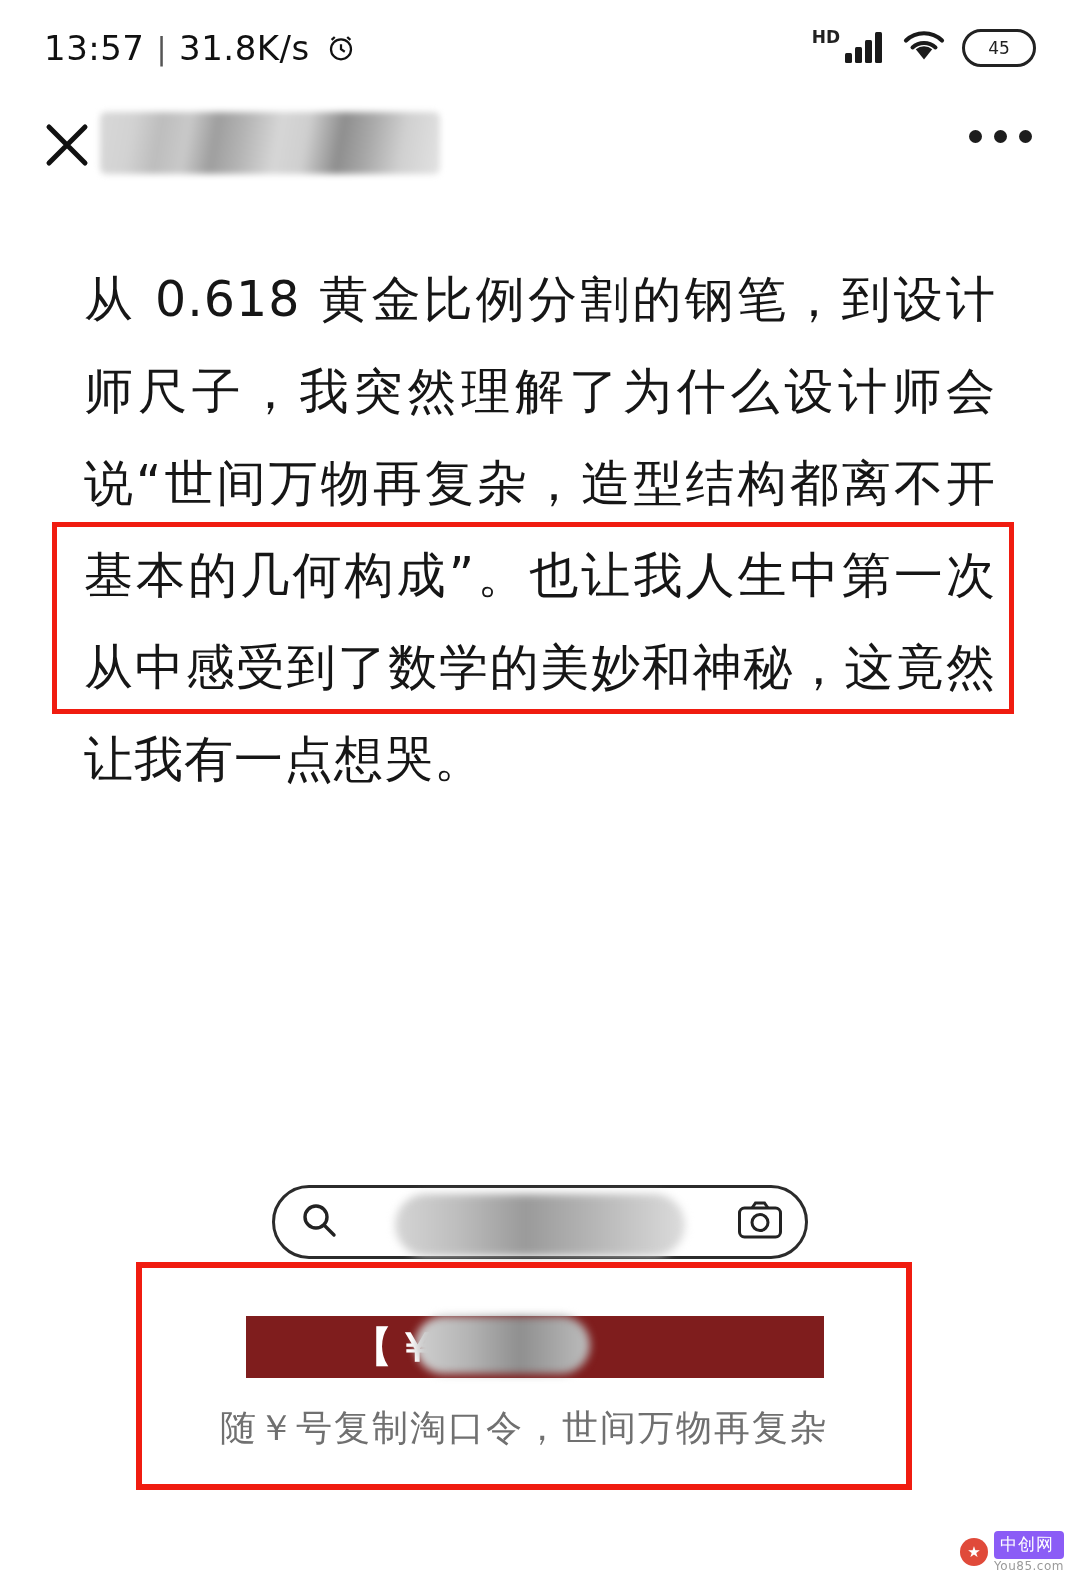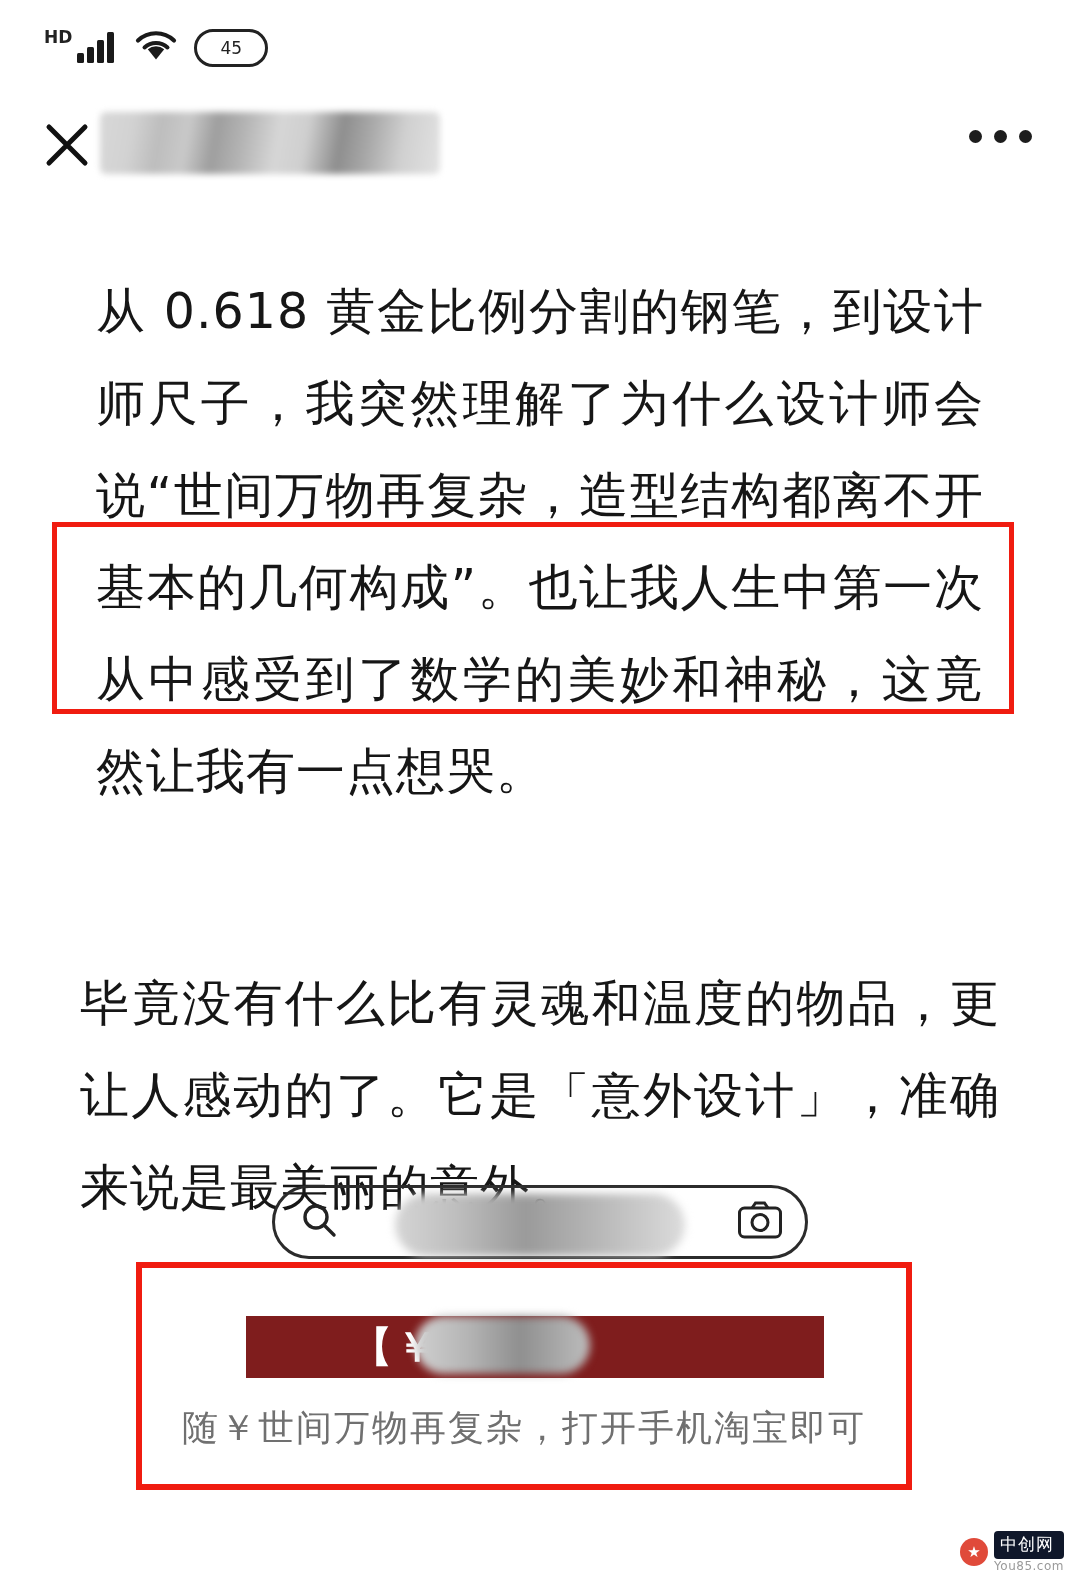--- a/index.html
+++ b/index.html
@@ -264,6 +264,18 @@
 <body>
 
 <div class="status-bar">
+  <div class="status-left">
+    <span>13:57</span>
+    <span class="status-sep">|</span>
+    <span>31.8K/s</span>
+    <span class="alarm-icon">
+      <svg width="30" height="30" viewBox="0 0 24 24" fill="none" stroke="#111" stroke-width="1.8">
+        <circle cx="12" cy="13" r="8"></circle>
+        <path d="M12 9v4l3 2"></path>
+        <path d="M4.5 5.5 7 3.2M19.5 5.5 17 3.2"></path>
+      </svg>
+    </span>
+  </div>
   <div class="status-right">
     <span class="hd-badge">HD</span>
     <span class="signal-icon">

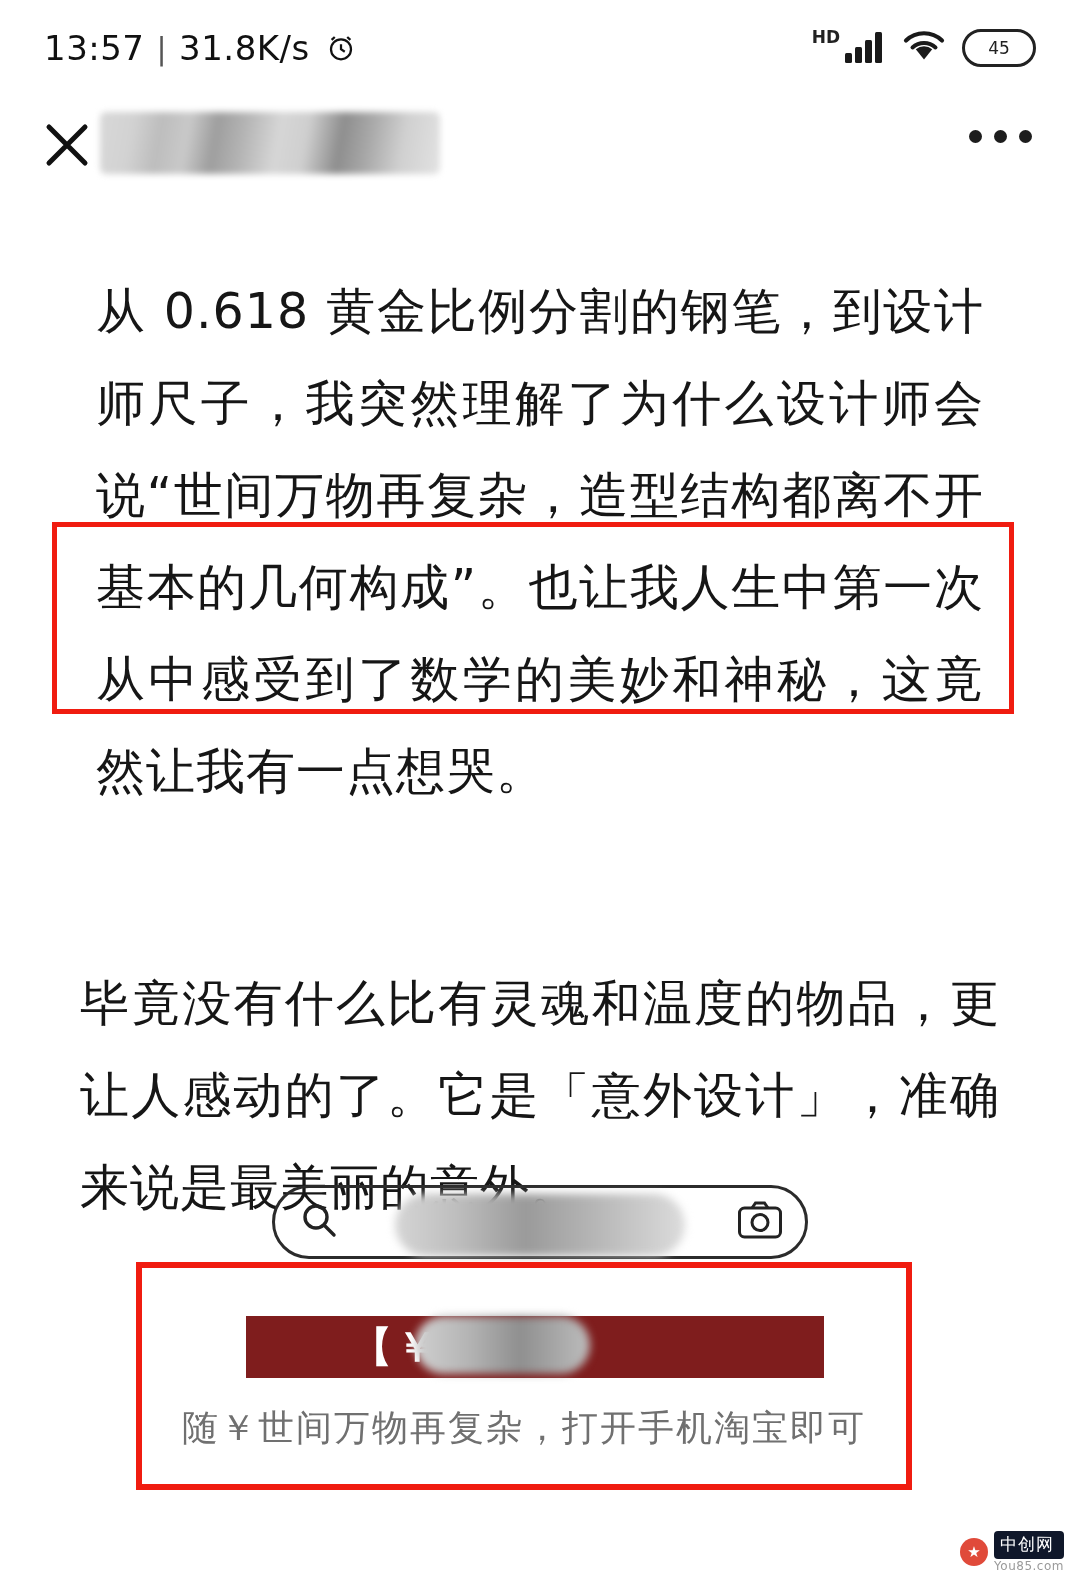--- a/index.html
+++ b/index.html
@@ -131,7 +131,7 @@
     text-align: justify;
     font-family: "DejaVu Sans", "Liberation Sans", sans-serif;
   }
-  .para-1 { margin: 16px; }
+  .para-1 { margin: 4px; }
   .highlight-box {
     position: absolute;
     left: 52px;

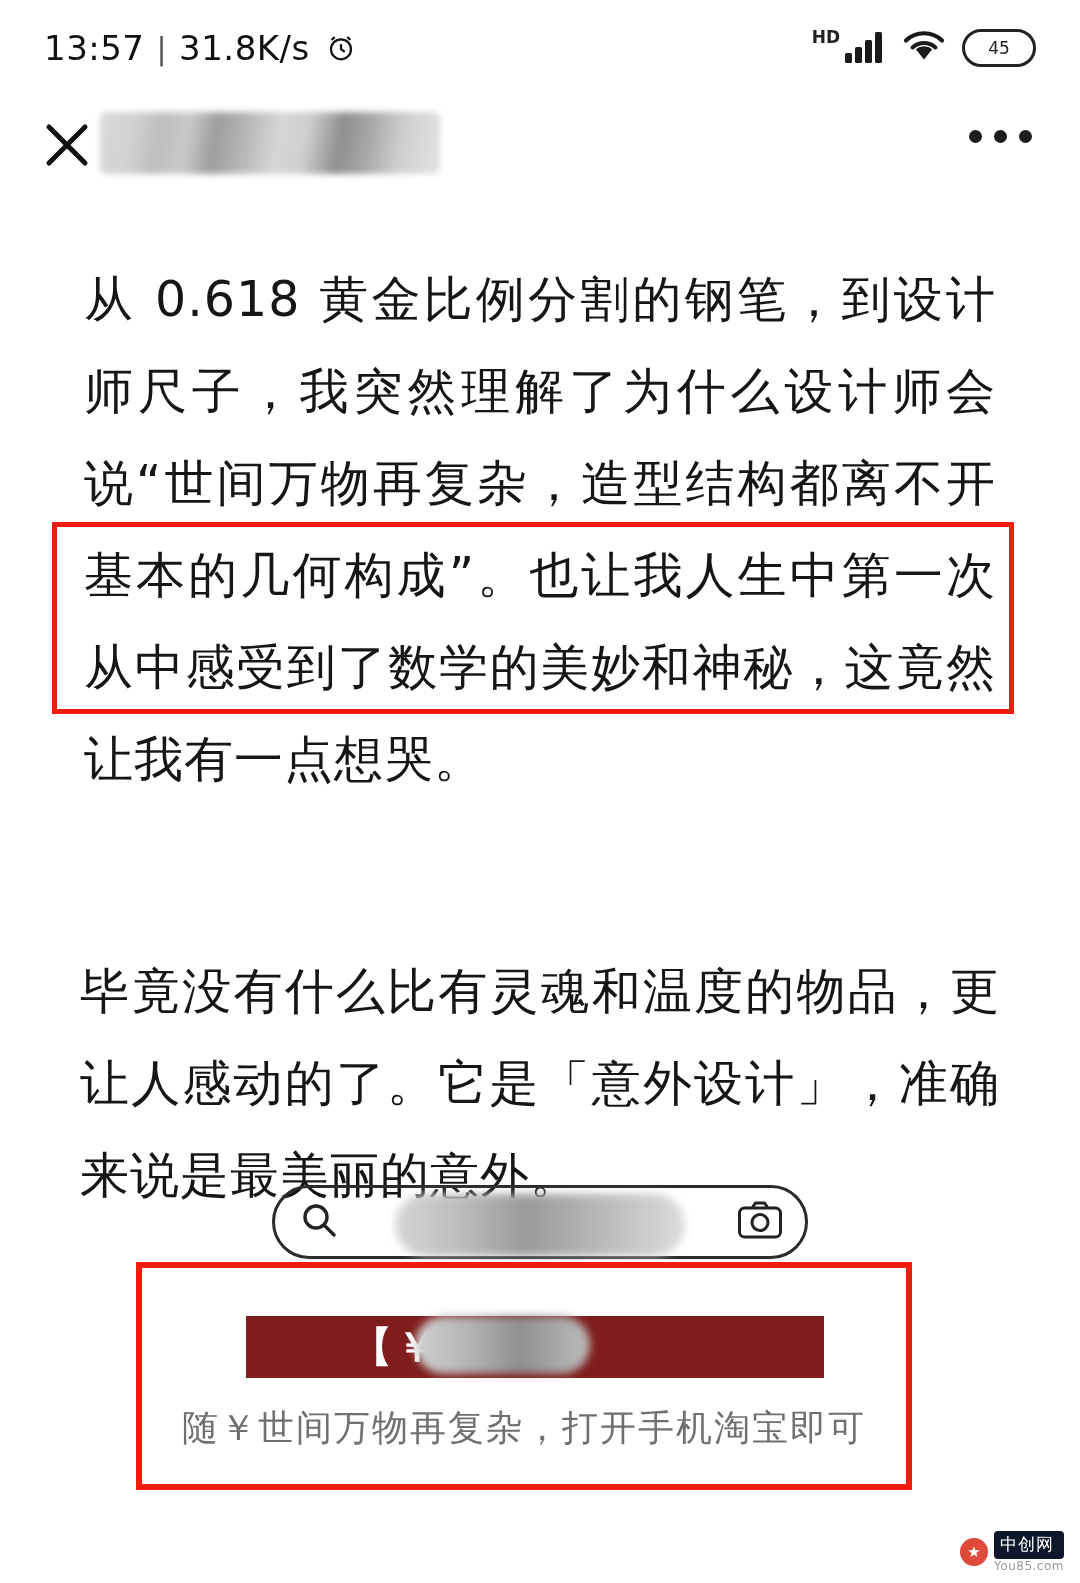--- a/index.html
+++ b/index.html
@@ -316,7 +316,6 @@
 <div class="article">
   <p class="para para-1">从 0.618 黄金比例分割的钢笔，到设计师尺子，我突然理解了为什么设计师会说“世间万物再复杂，造型结构都离不开基本的几何构成”。也让我人生中第一次从中感受到了数学的美妙和神秘，这竟然让我有一点想哭。</p>
   <div class="highlight-box"></div>
-  <p class="para para-2">毕竟没有什么比有灵魂和温度的物品，更让人感动的了。它是「意外设计」，准确来说是最美丽的意外。</p>
 </div>
 
 <div class="search-pill">

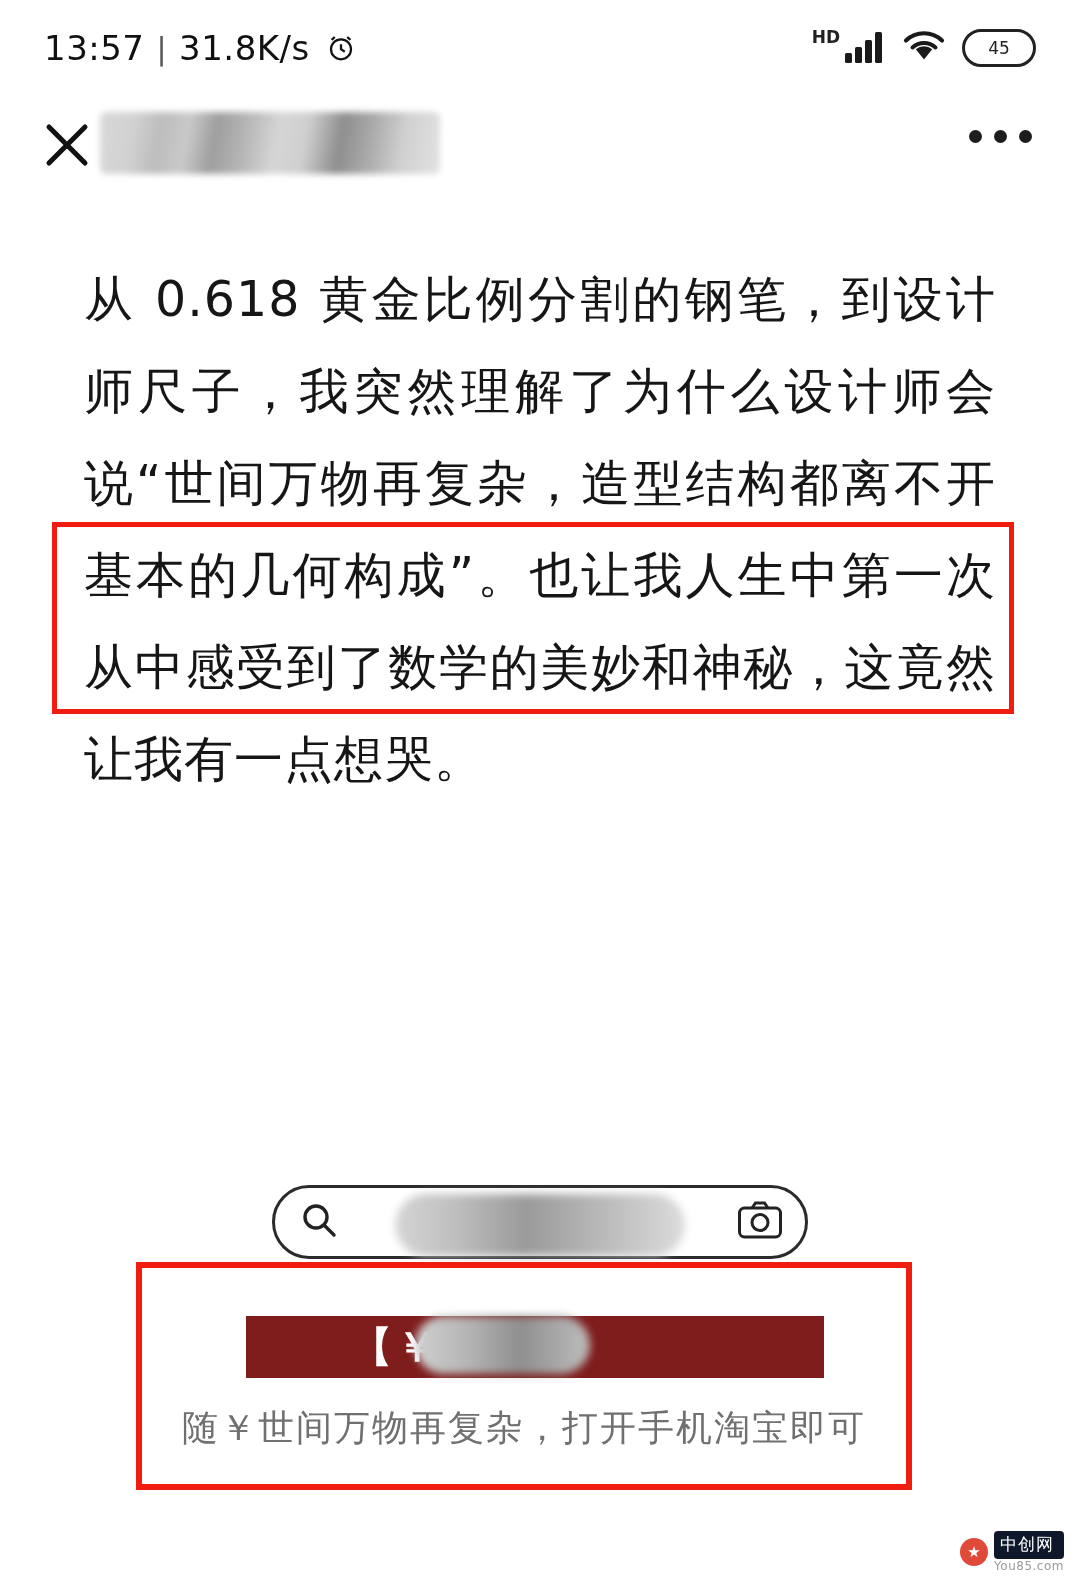--- a/index.html
+++ b/index.html
@@ -341,7 +341,7 @@
   <span class="code-text" style="opacity:0;">XXXXXX</span>
 </div>
 <div class="code-blur"></div>
-<div class="code-caption">随￥世间万物再复杂，打开手机淘宝即可</div>
+<div class="code-caption">随￥号复制淘口令，世间万物再复杂</div>
 
 <div class="watermark">
   <div class="wm-circle">★</div>

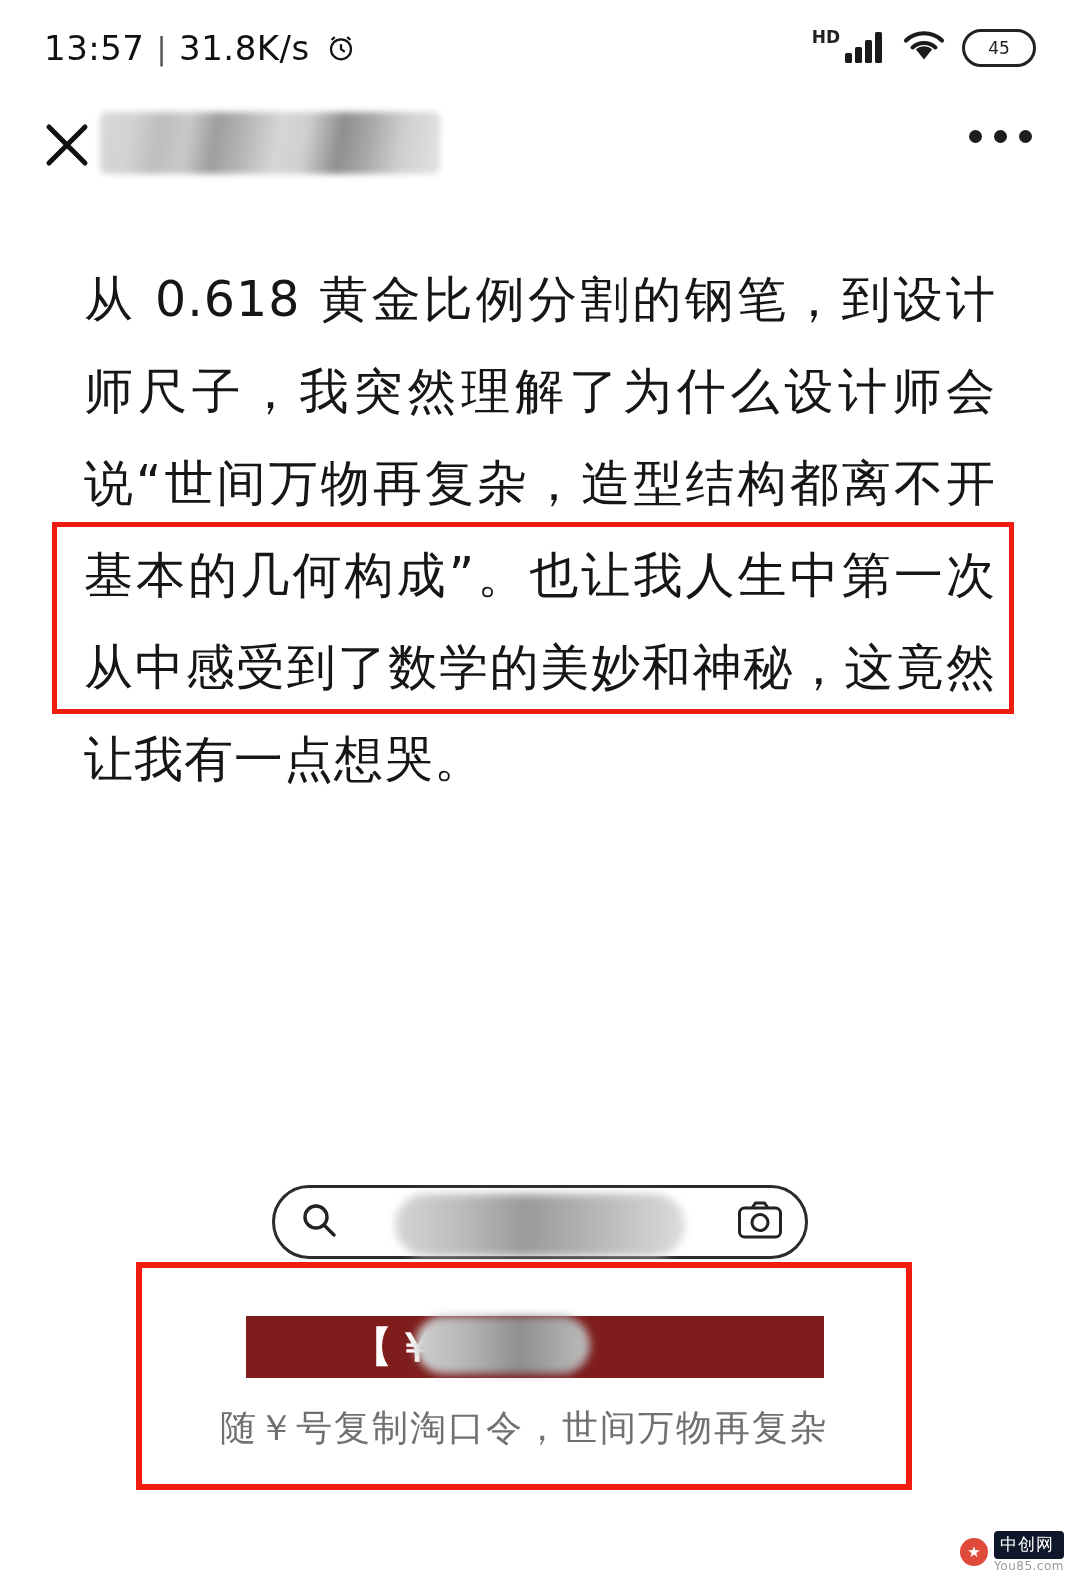--- a/index.html
+++ b/index.html
@@ -236,7 +236,7 @@
     gap: 6px;
   }
   .wm-badge {
-    background: #0f172a;
+    background: #8b5cf6;
     color: #fff;
     font-size: 17px;
     padding: 4px 6px;

